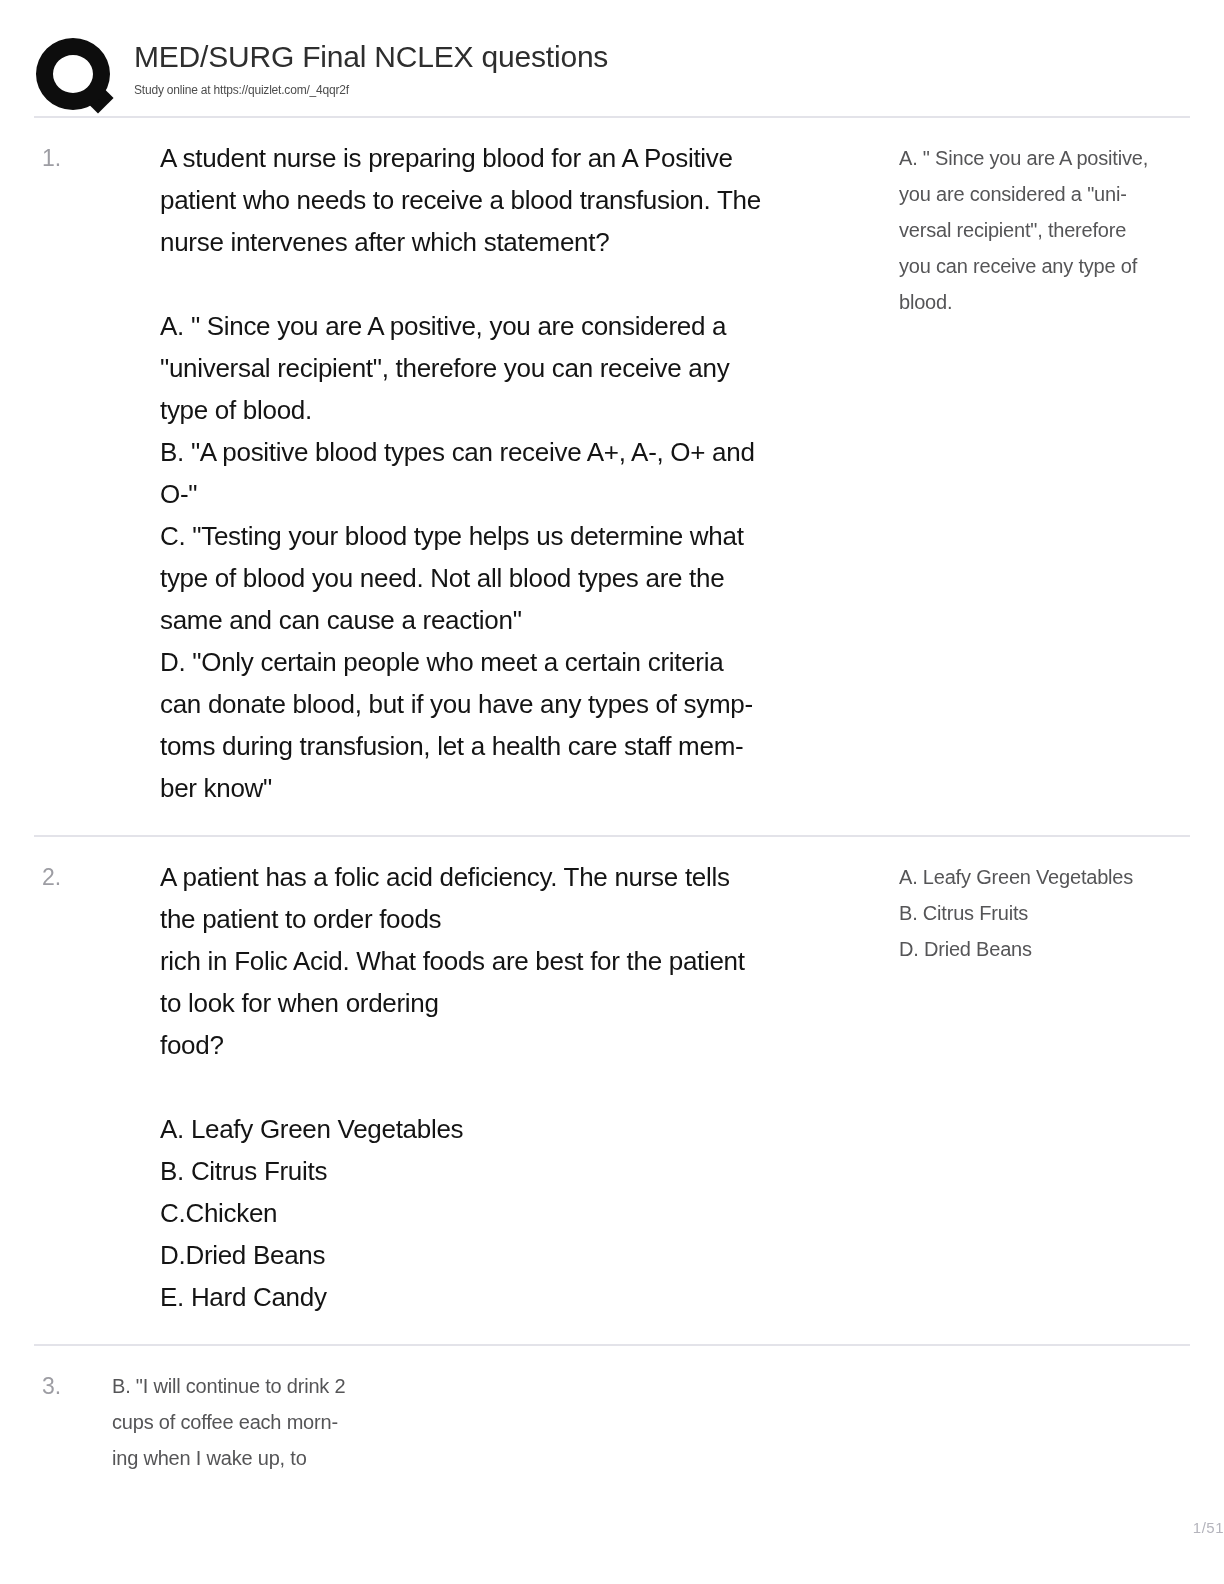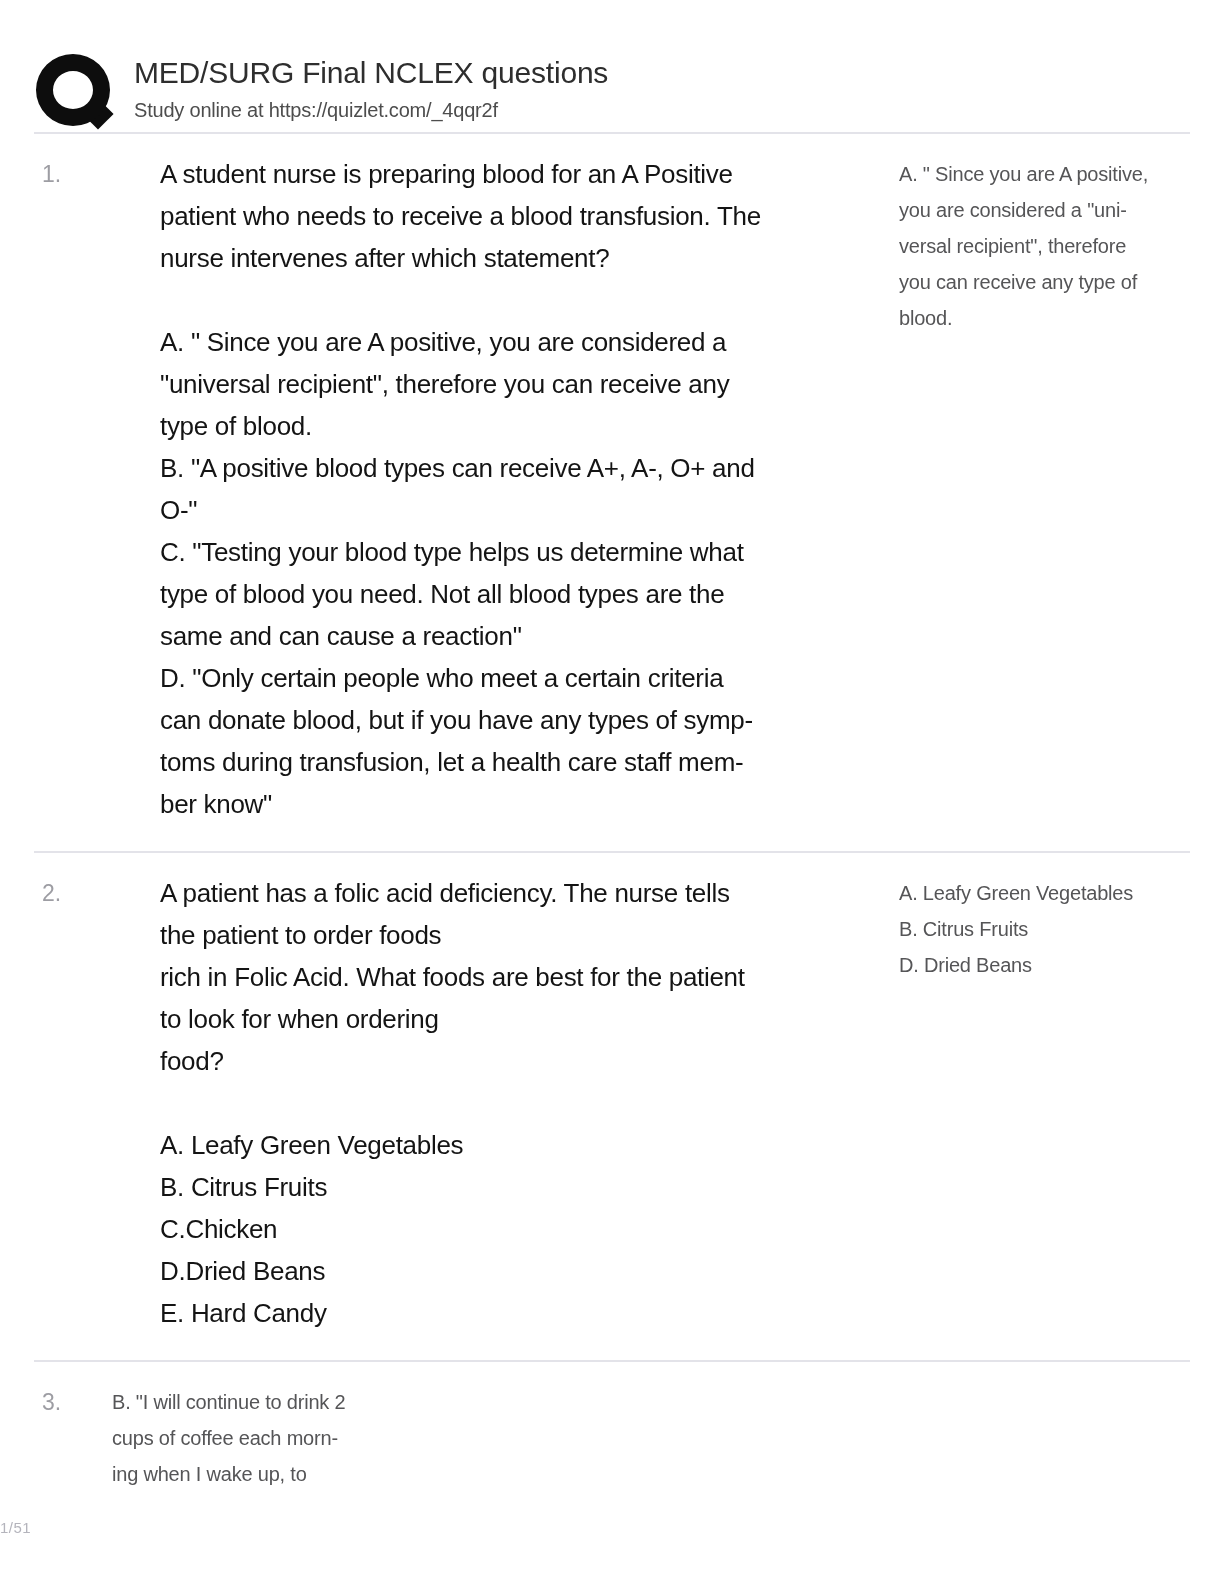--- a/index.html
+++ b/index.html
@@ -8,7 +8,7 @@
     font-family:"Liberation Sans","DejaVu Sans",sans-serif;
     -webkit-font-smoothing:antialiased;
   }
-  .page{padding:16px 34px;}
+  .page{padding:0 34px;}
 
   
   .header{

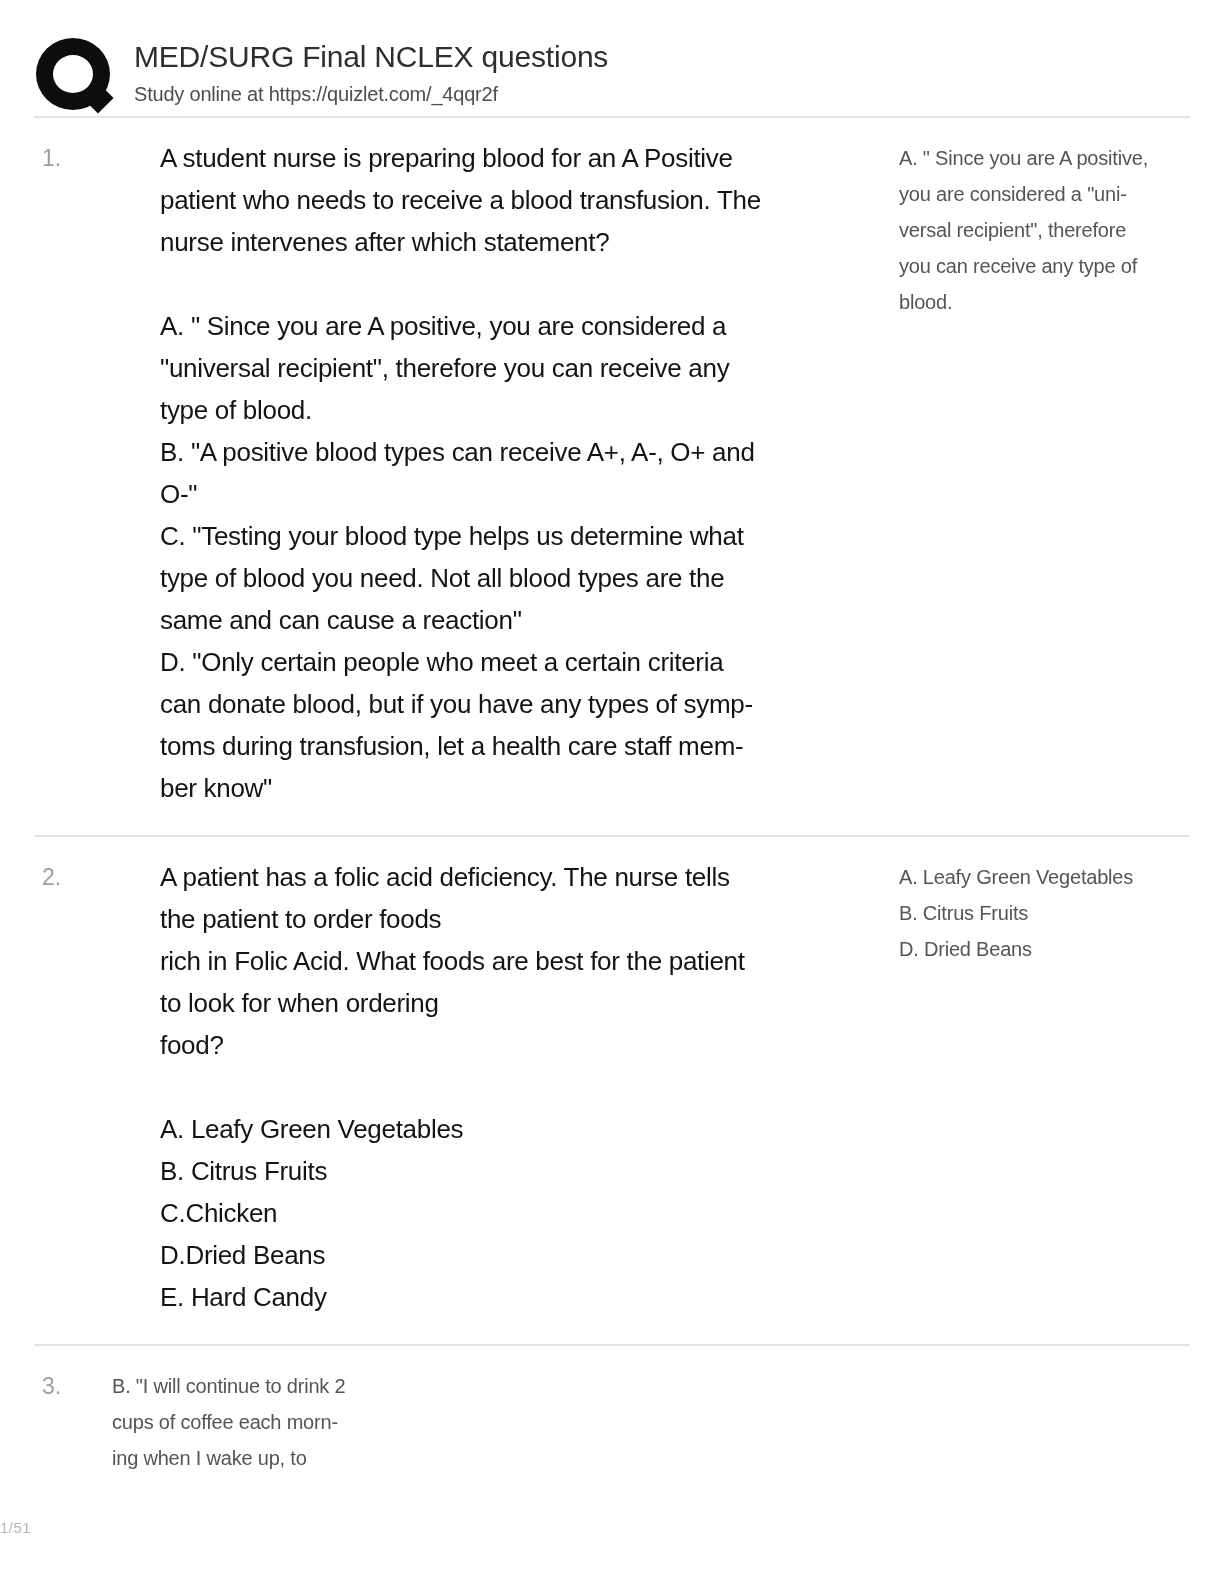--- a/index.html
+++ b/index.html
@@ -30,7 +30,7 @@
     font-size:30px;color:#2e2e2e;letter-spacing:-0.2px;line-height:34px;
   }
   .doc-subtitle{
-    font-size:20px;color:#4d4d4d;margin-top:9px;letter-spacing:-0.2px;
+    font-size:12px;color:#4d4d4d;margin-top:9px;letter-spacing:-0.2px;
   }
 
   

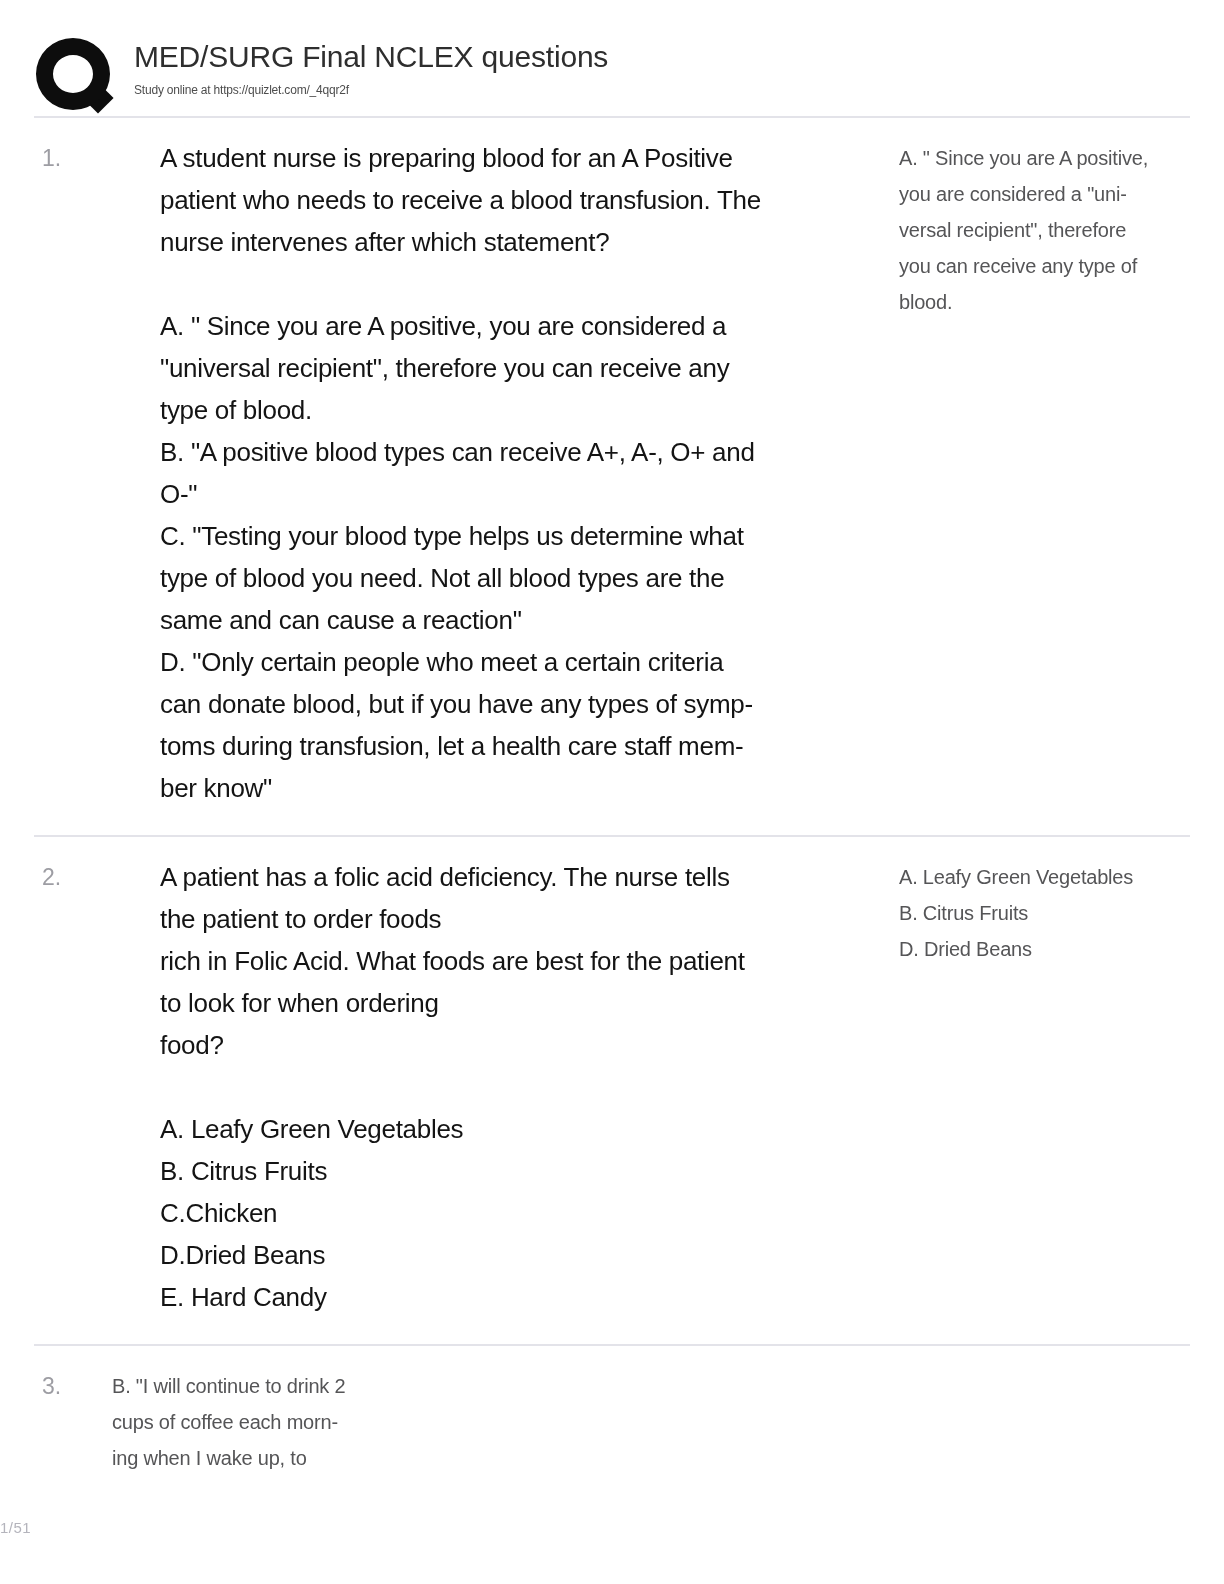--- a/index.html
+++ b/index.html
@@ -56,7 +56,7 @@
   
   .footer{
     position:absolute;left:0;bottom:48px;width:100%;
-    text-align:left;font-size:15px;color:#b4b4bc;letter-spacing:0.5px;
+    text-align:right;font-size:15px;color:#b4b4bc;letter-spacing:0.5px;
   }
 </style>
 </head>

